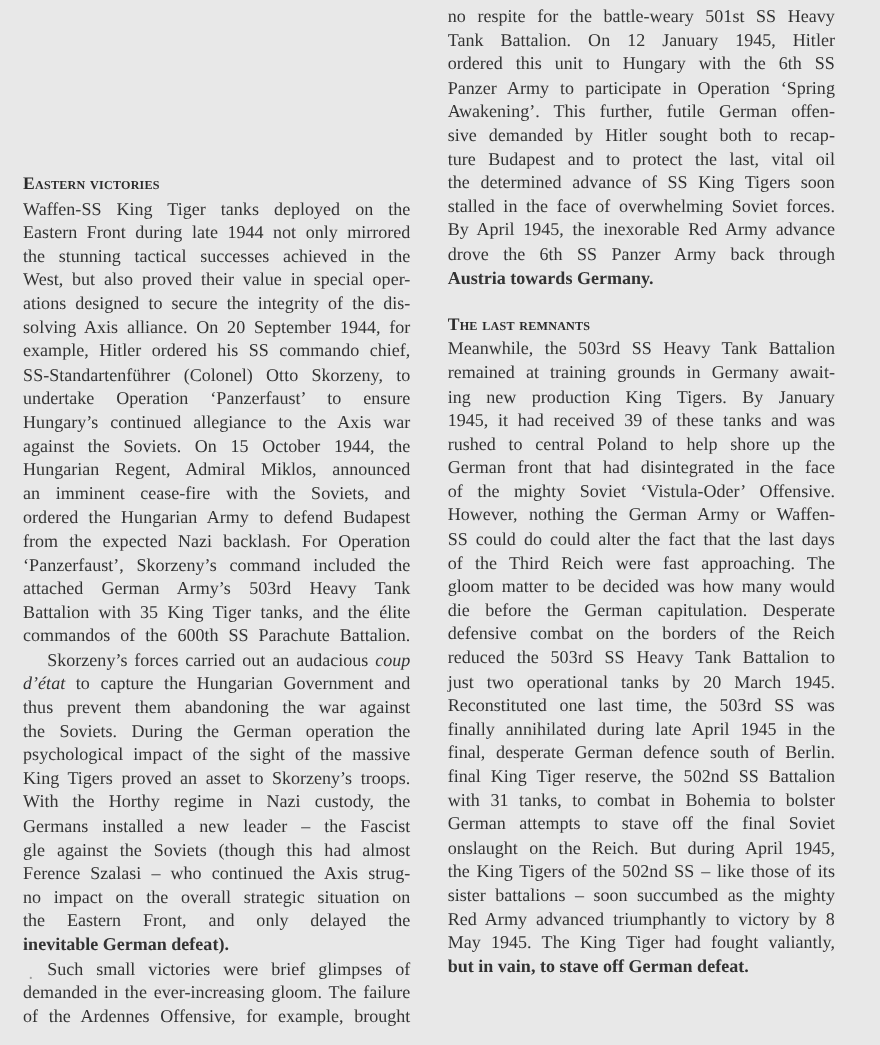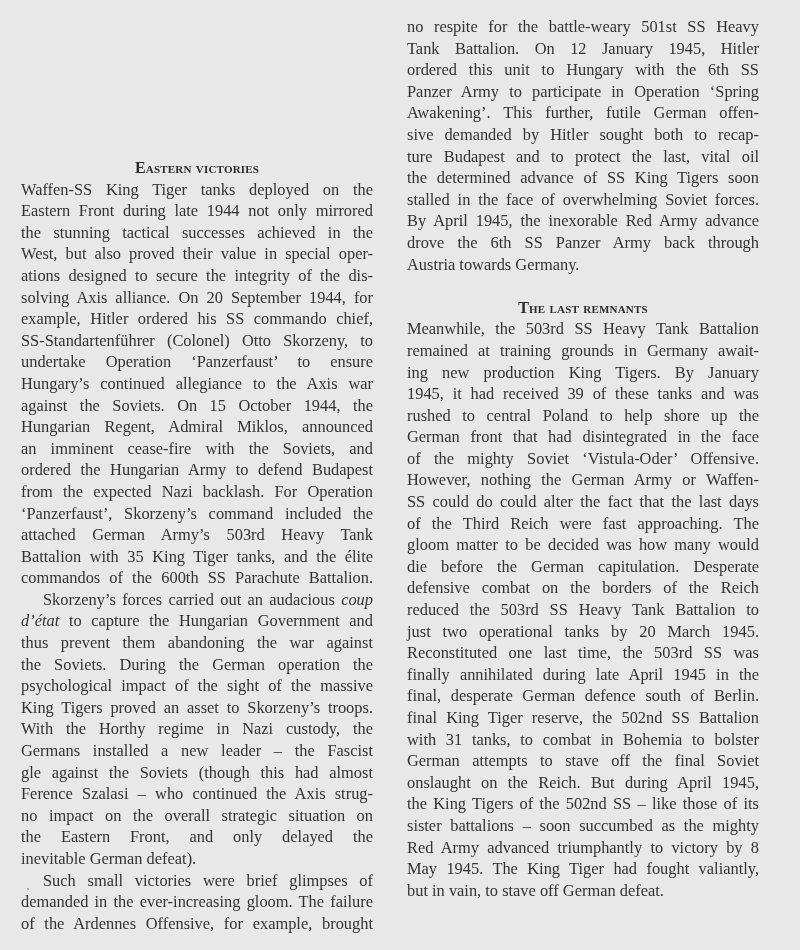--- a/index.html
+++ b/index.html
@@ -26,7 +26,7 @@
       width: 352px;
     }
     .col-left { left: 21px; top: 157px; }
-    .col-right { left: 407px; top: 16px; }
+    .col-right { left: 407px; top: 4px; }
     .heading {
       text-align: center;
       font-family: "Liberation Serif", "DejaVu Serif", serif;

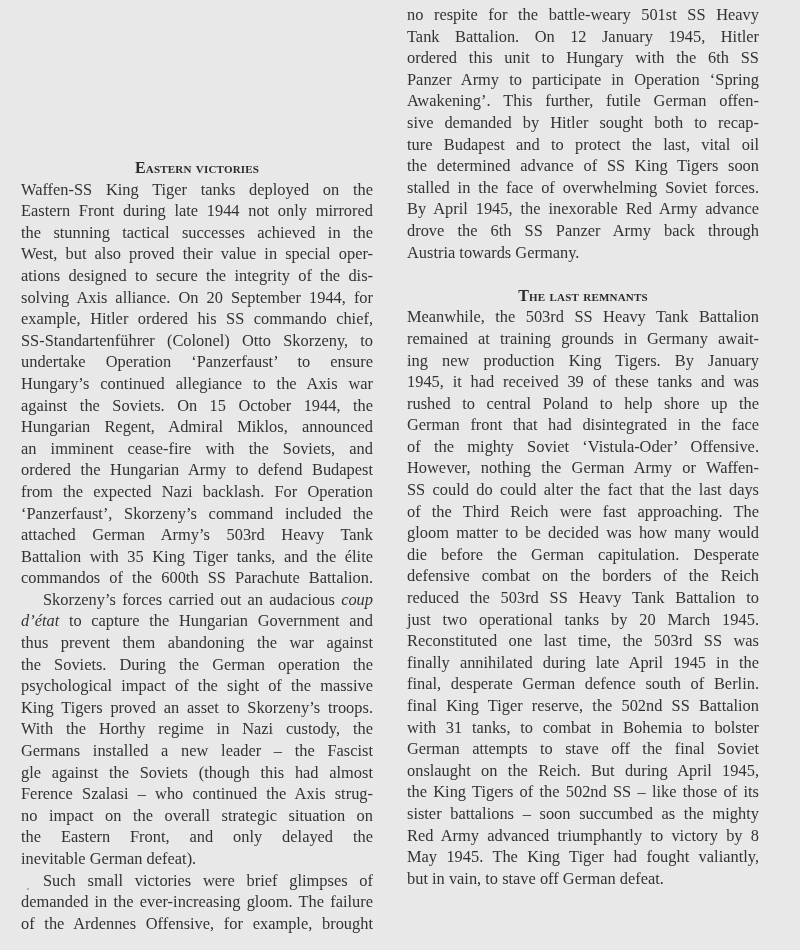--- a/index.html
+++ b/index.html
@@ -28,7 +28,6 @@
     .col-left { left: 21px; top: 157px; }
     .col-right { left: 407px; top: 4px; }
     .heading {
-      text-align: center;
       font-family: "Liberation Serif", "DejaVu Serif", serif;
       font-weight: bold;
       font-variant: small-caps;

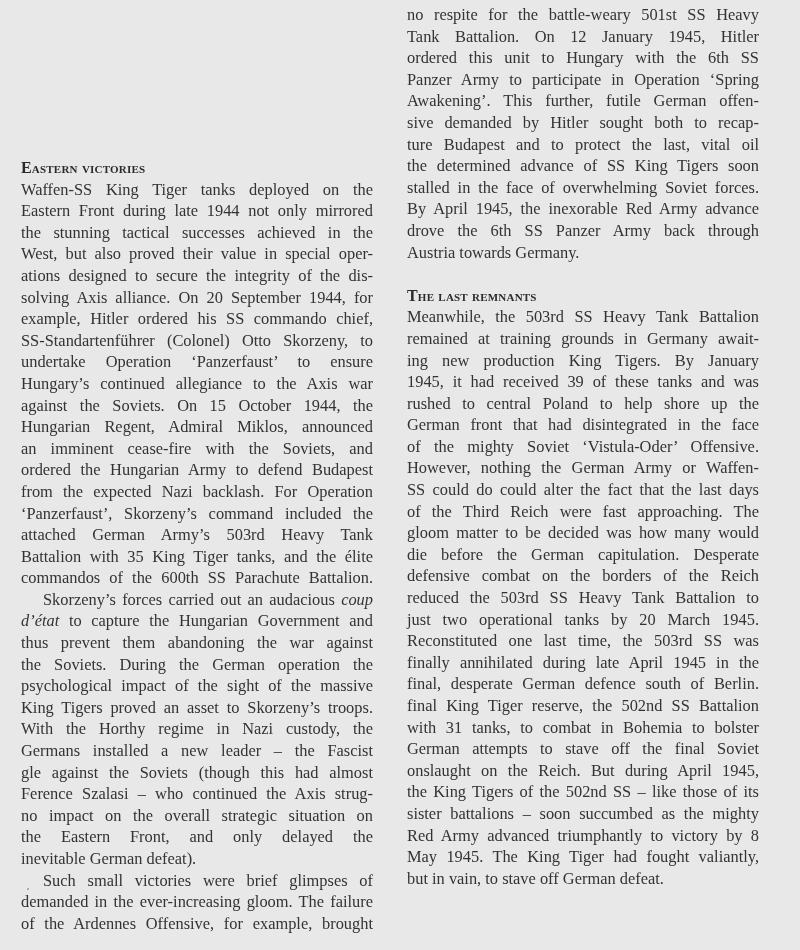--- a/index.html
+++ b/index.html
@@ -51,6 +51,7 @@
     }
     .line.last {
       text-align-last: left;
+      font-weight: bold;
     }
     .line.indent {
       padding-left: 22px;

